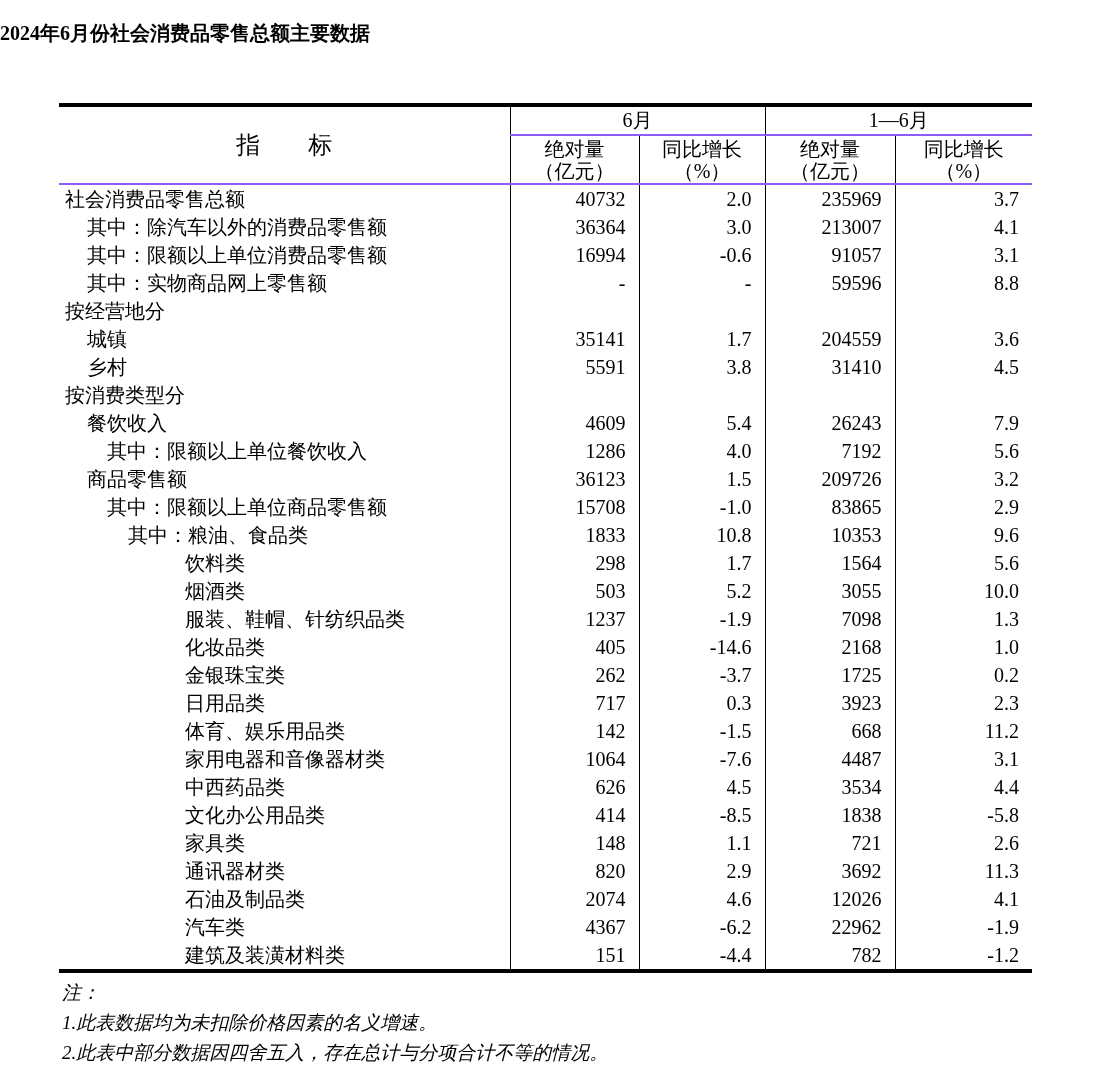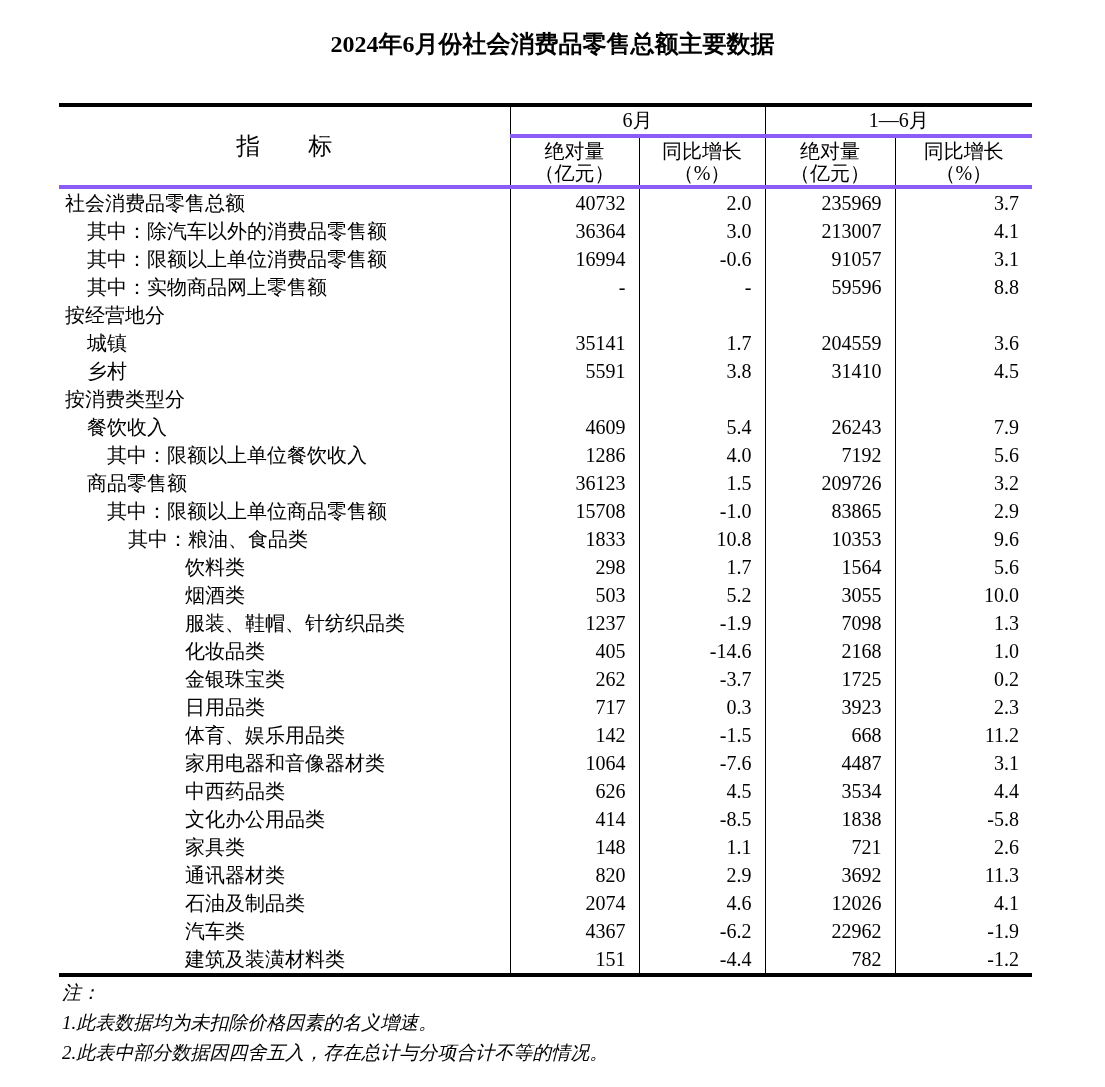--- a/index.html
+++ b/index.html
@@ -18,11 +18,10 @@
   }
   .title {
     position: absolute;
-    top: 28px;
+    top: 20px;
     left: 0;
     width: 100%;
-    text-align: center;
-    font-size: 24px;
+    font-size: 20px;
     font-weight: bold;
     white-space: nowrap;
   }

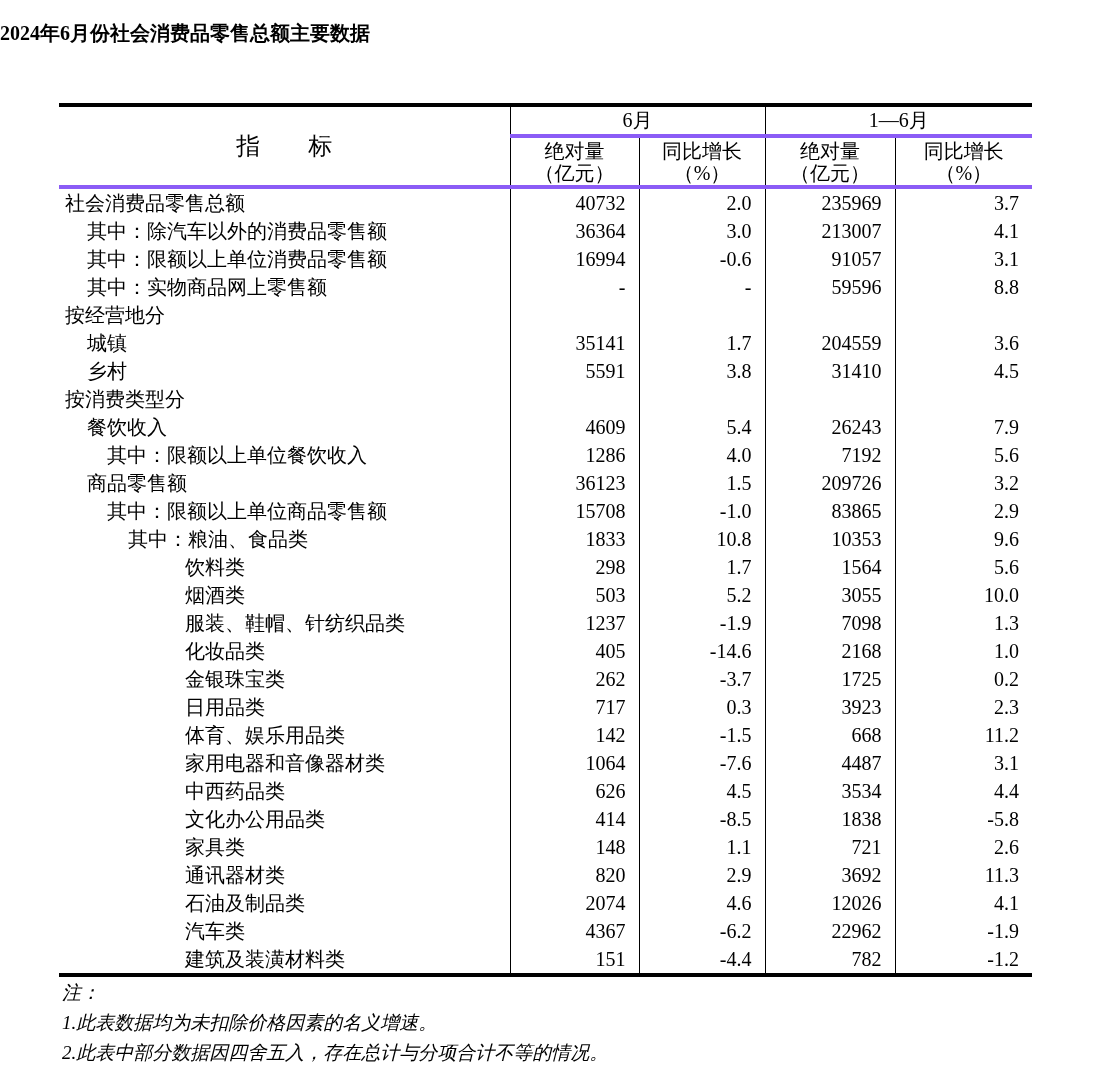--- a/index.html
+++ b/index.html
@@ -45,7 +45,7 @@
     white-space: nowrap;
   }
   .vline { border-right: 1px solid #000; }
-  .hdr-bottom { border-bottom: 4px solid #8b5cf6; }
+  .hdr-bottom { border-bottom: 2px solid #8b5cf6; }
   .th-indicator {
     text-align: center;
     font-size: 24px;

